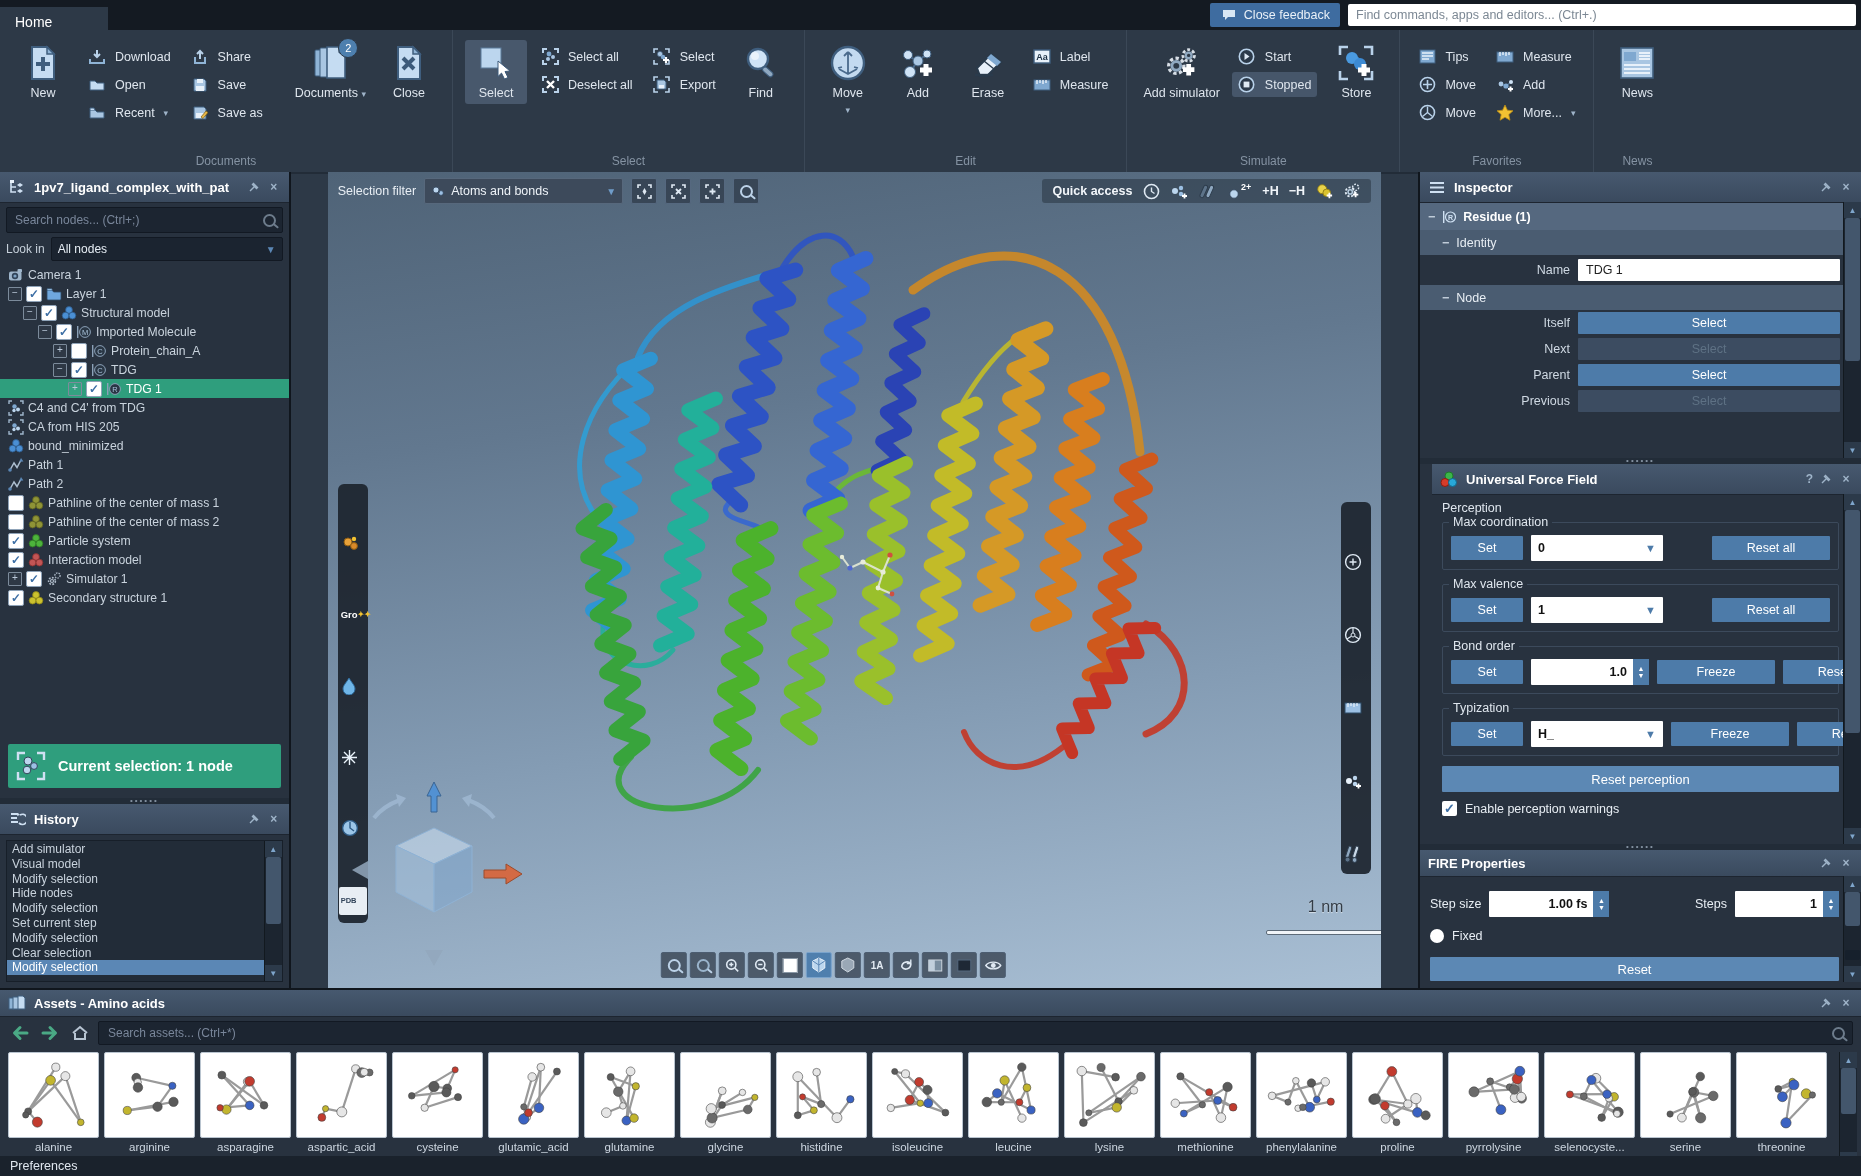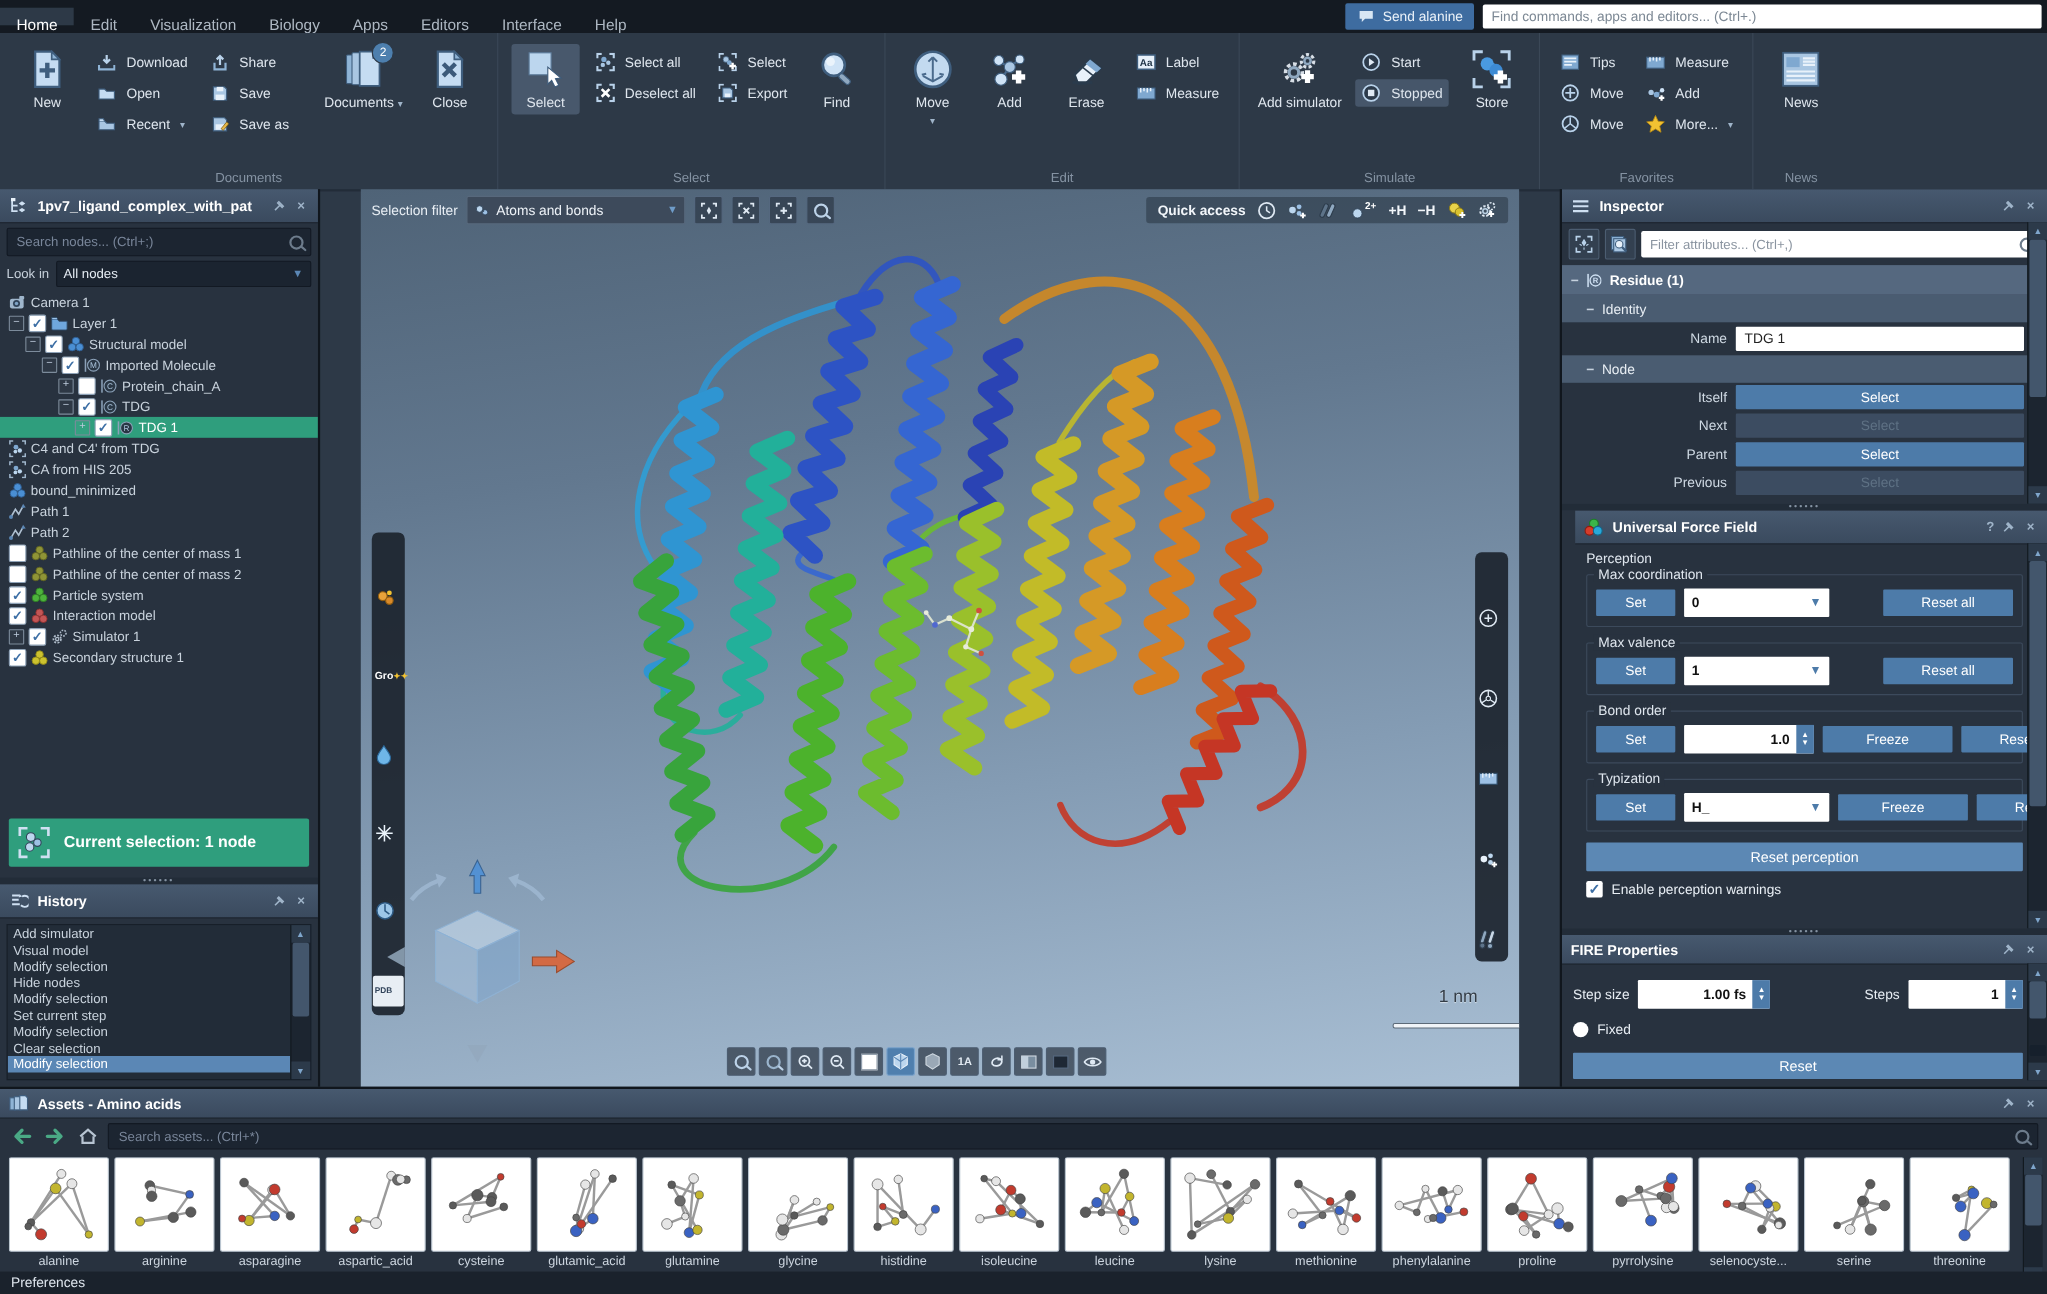--- a/index.html
+++ b/index.html
@@ -6,7 +6,7 @@
   .app{position:relative;width:1861px;height:1176px;overflow:hidden;background:#2d3947;}
   
   .menubar{position:absolute;left:0;top:0;width:1861px;height:30px;background:#141a22;display:flex;align-items:center;}
-  .menu-items{display:flex;height:16px;}
+  .menu-items{display:flex;height:16px;flex-direction:column;}
   .menu-item{padding:0 15px;line-height:30px;font-size:14px;color:#aeb8c3;cursor:default;}
   .menu-item.active{background:#2d3947;color:#fff;}
   .menu-spacer{flex:1;}

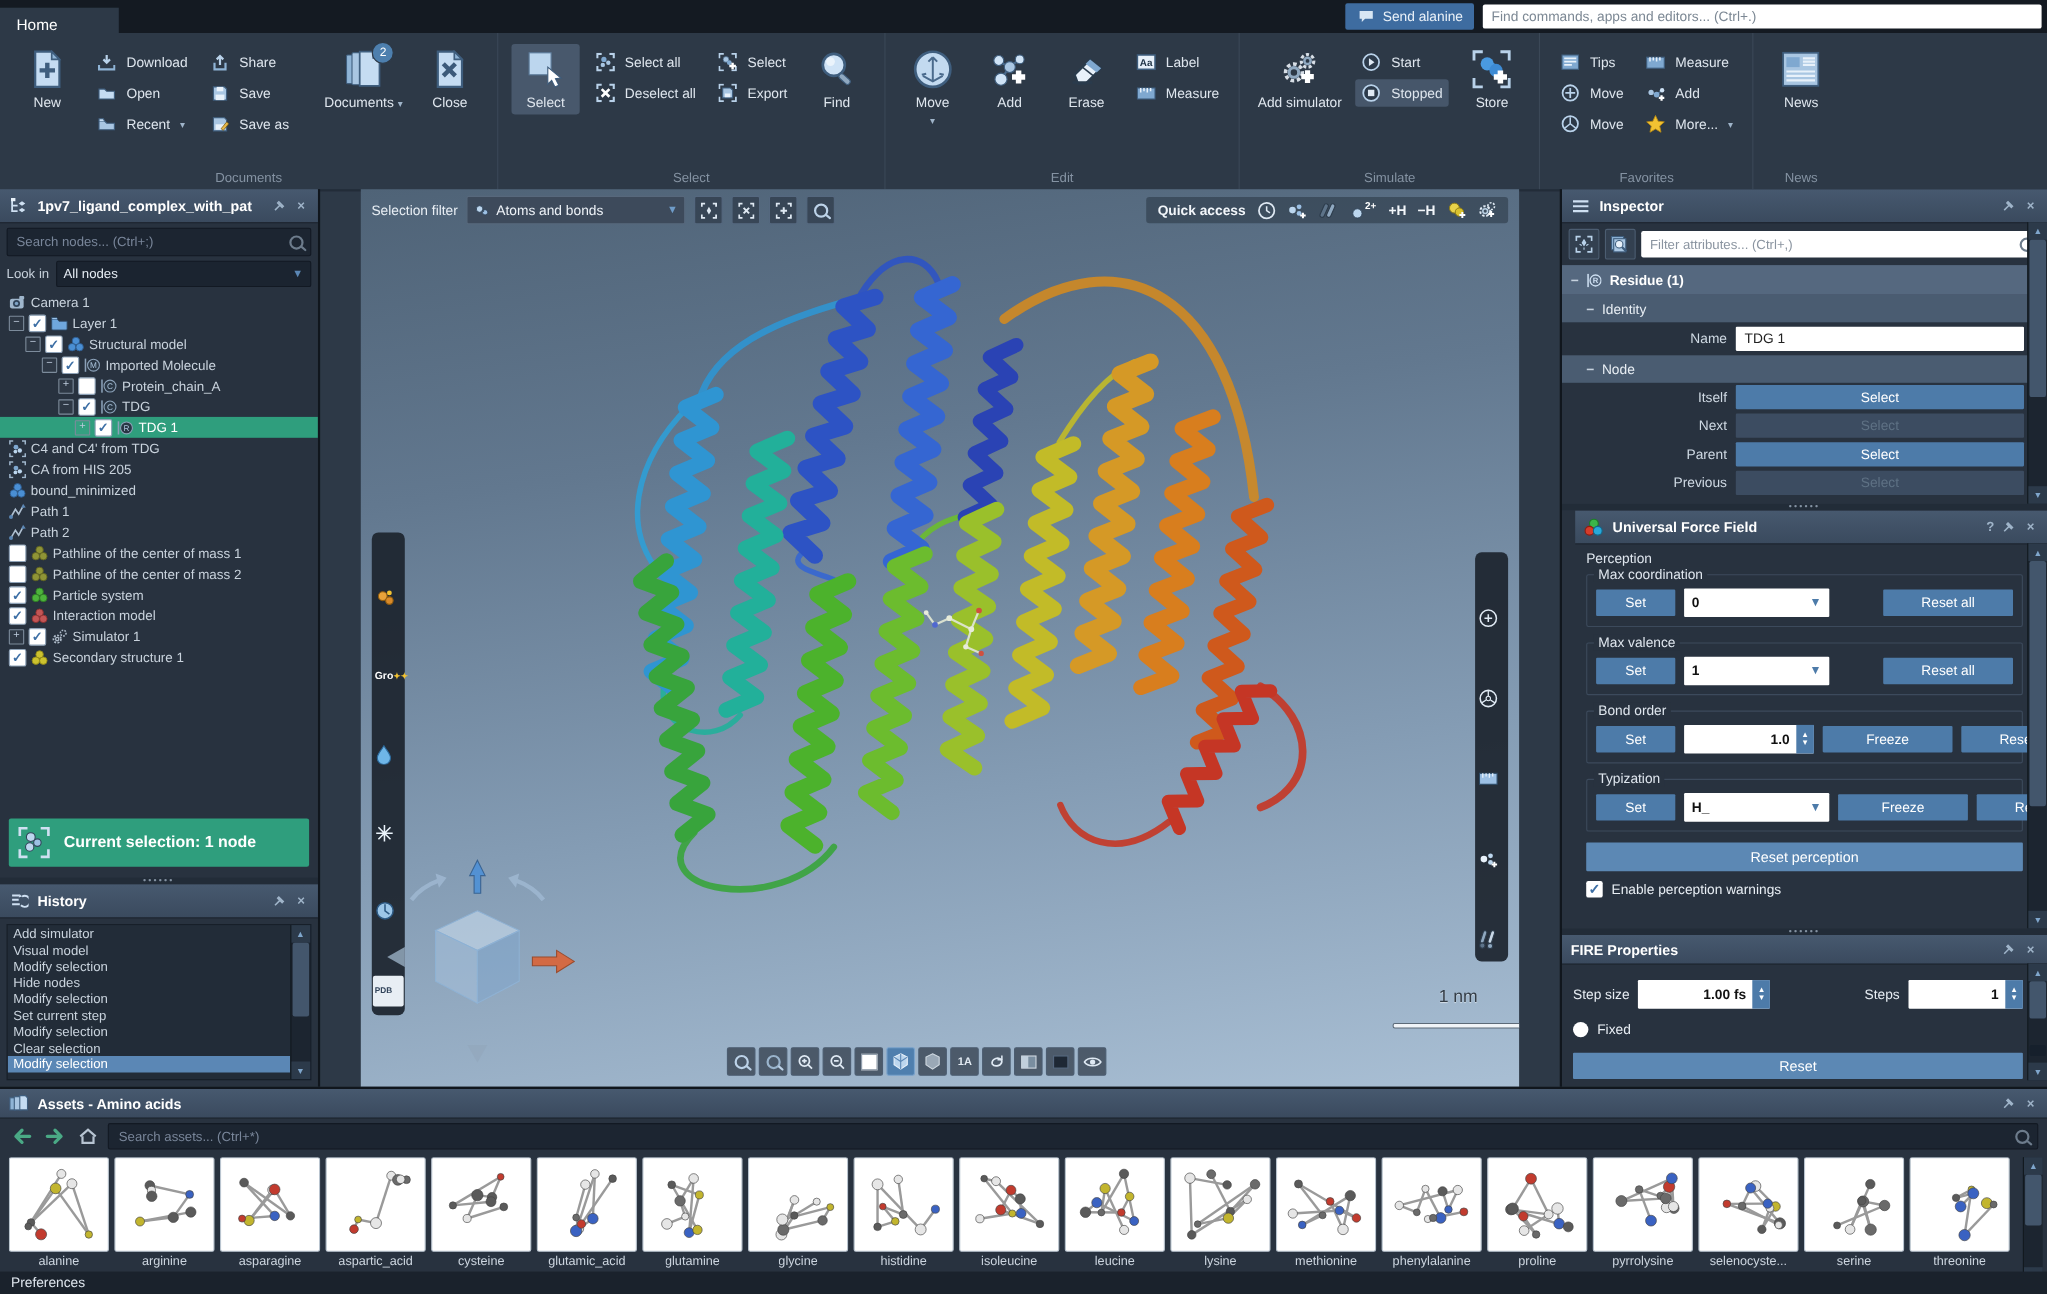--- a/index.html
+++ b/index.html
@@ -161,7 +161,7 @@
             <path d="M1 1 h12 v7 h-7 l-3 3 v-3 h-2 z" fill="#d7e6f4"></path>
           </svg>
         </span>
-      <span>Send alanine</span>
+      <span>Close feedback</span>
     </button>
     <input class="cmd-search" placeholder="Find commands, apps and editors... (Ctrl+.)" style="">
   </div>

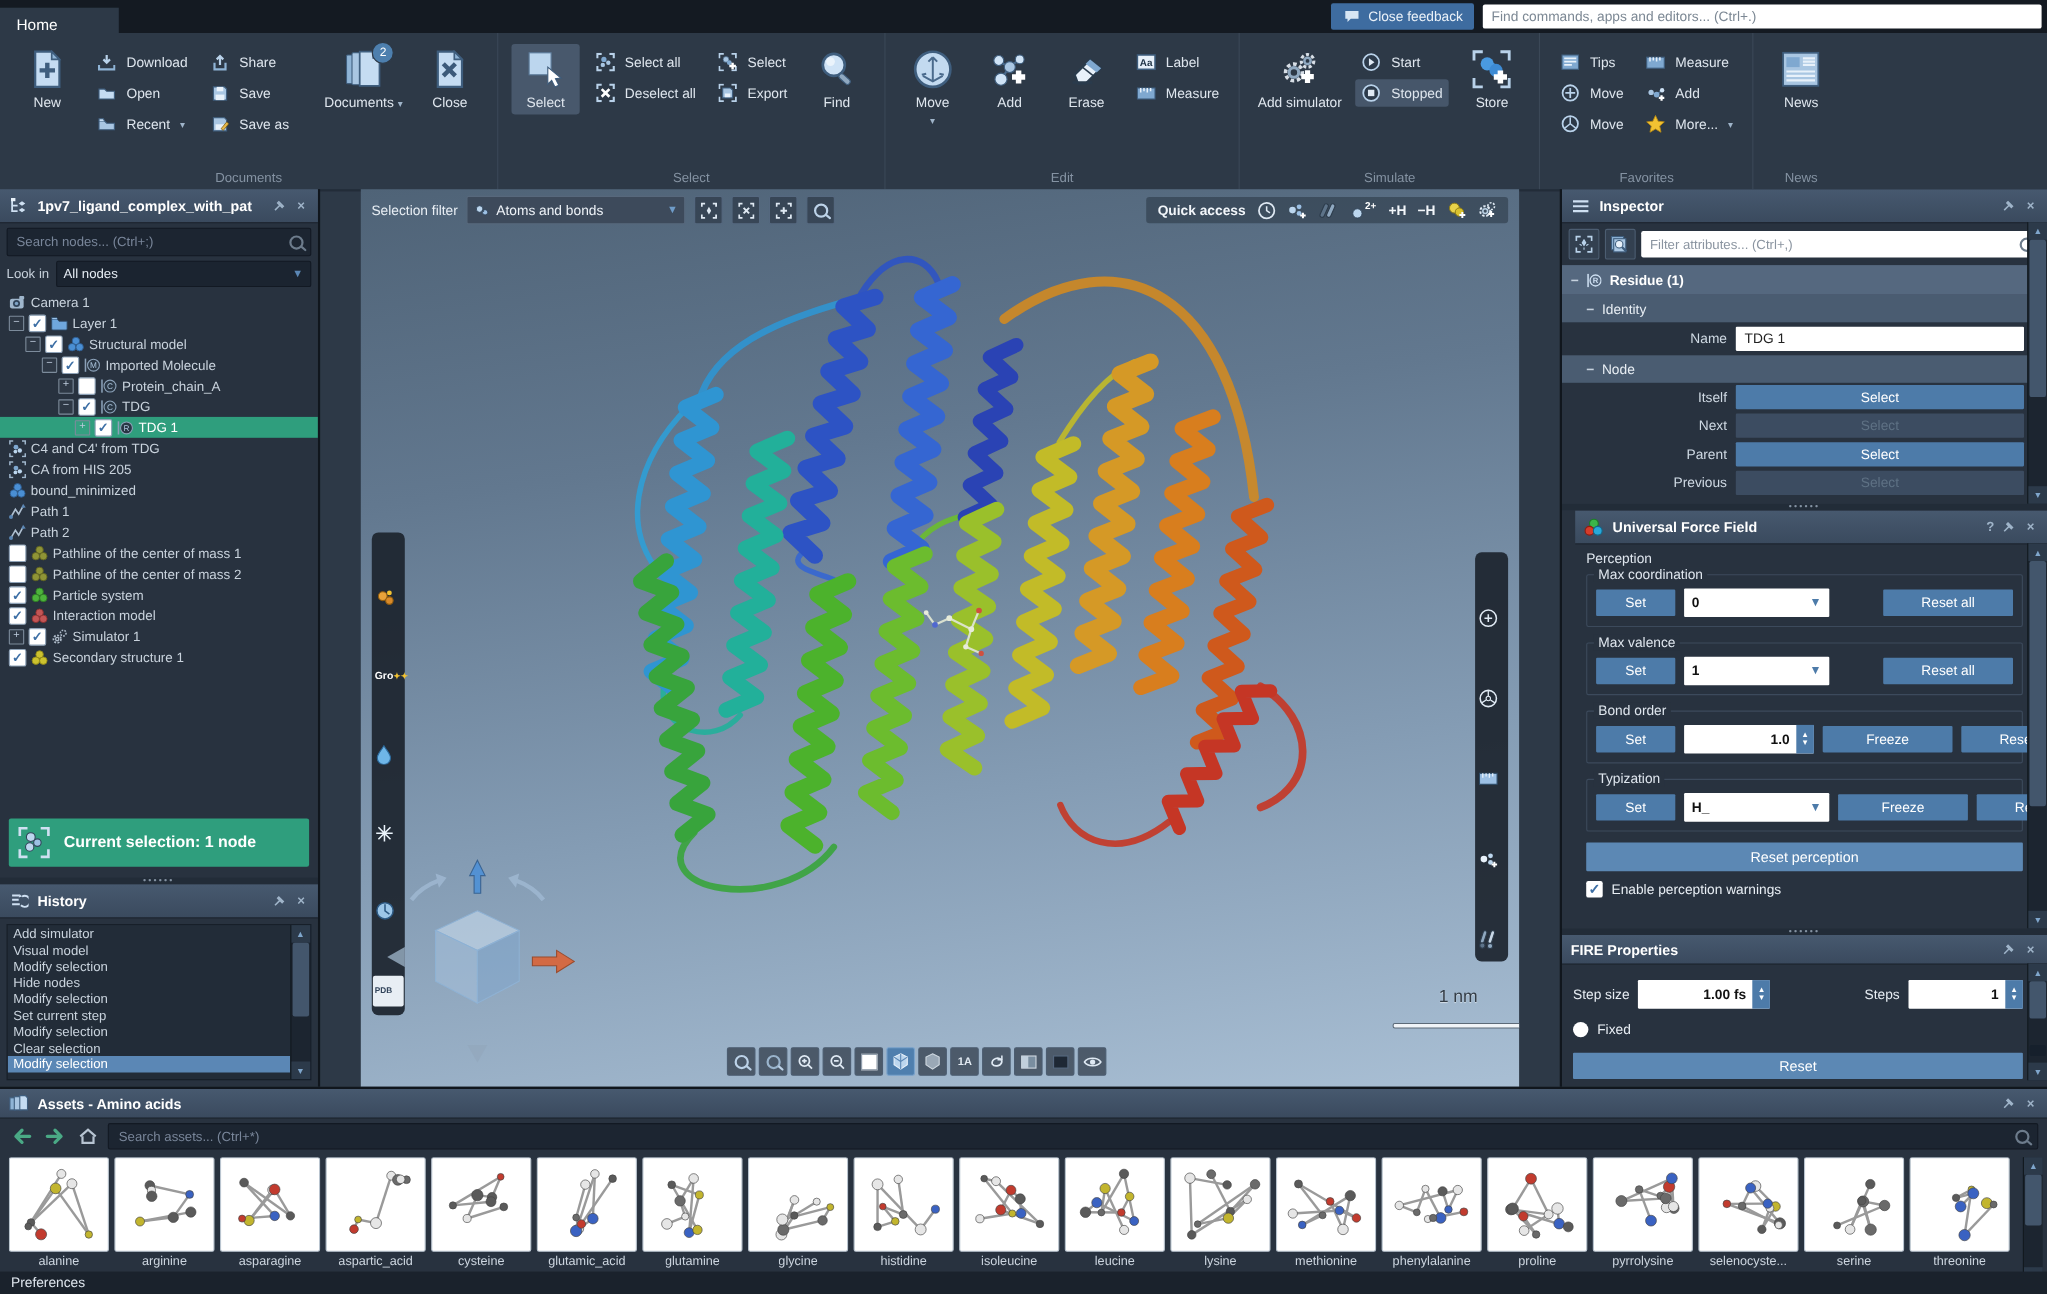--- a/index.html
+++ b/index.html
@@ -1127,26 +1127,6 @@
               <span class="ptool">×</span>
             </span>
         </div>
-        <div class="insp-filter">
-          <span class="insp-ibtn">
-              <svg width="16" height="16" viewBox="0 0 16 16">
-                <path d="M1 5 v-4 h4 M11 1 h4 v4 M15 11 v4 h-4 M5 15 h-4 v-4" stroke="#b9d2ea" stroke-width="1.6" fill="none"></path>
-                <path d="M8 4 l1.6 2.6 L8 9.2 6.4 6.6z M4 8 l2 1.2 M12 8 l-2 1.2 M8 13 l0 -2" fill="#b9d2ea" stroke="#b9d2ea" stroke-width="1"></path>
-              </svg>
-            </span>
-          <span class="insp-ibtn">
-              <svg width="18" height="16" viewBox="0 0 18 16">
-                <rect x="1" y="1" width="11" height="12" fill="#8fb4d6" stroke="#3f5e7e"></rect>
-                <rect x="3" y="3" width="11" height="12" fill="#a9c6e2" stroke="#3f5e7e"></rect>
-                <circle cx="8" cy="8" r="3.4" fill="#e8f1fa" stroke="#3f5e7e"></circle>
-                <path d="M10.5 10.5 l4 4" stroke="#3f5e7e" stroke-width="2"></path>
-              </svg>
-            </span>
-          <span class="insp-input">
-            <input placeholder="Filter attributes... (Ctrl+,)" style="">
-            <span class="mag dark"></span>
-          </span>
-        </div>
         <div class="secthead">
           <span class="minus-g">−</span>
           <span class="ic" style="width:14px;height:14px">

